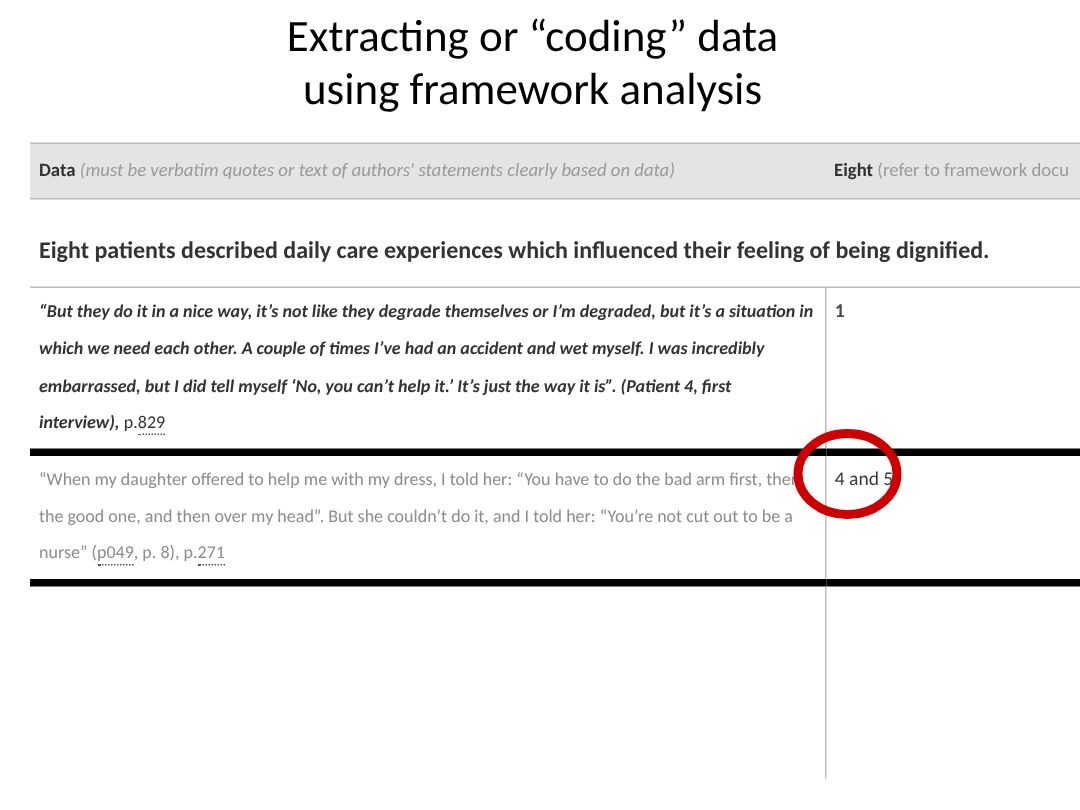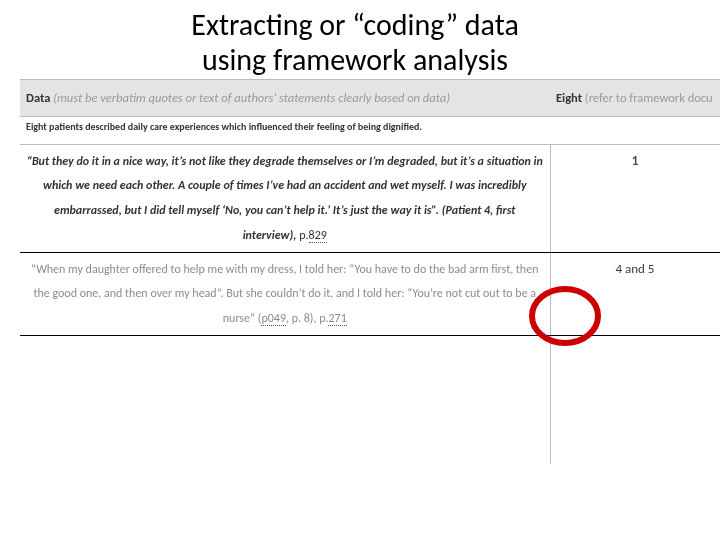--- a/index.html
+++ b/index.html
@@ -30,7 +30,7 @@
   }
   .table-wrap {
     position: absolute;
-    top: 79px;
+    top: 95px;
     left: 20px;
     right: 0;
     width: 700px;

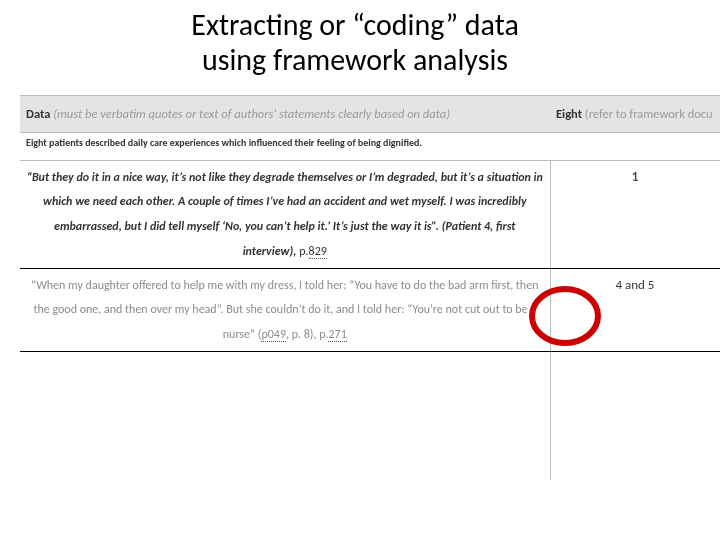--- a/index.html
+++ b/index.html
@@ -72,8 +72,8 @@
     border-bottom: 1px solid #bcbcbc;
     font-weight: 700;
     color: #333;
-    font-size: 10px;
-    padding-top: 0;
+    font-size: 16px;
+    padding-top: 20px;
     padding-bottom: 8px;
   }
   tr.data-row td {

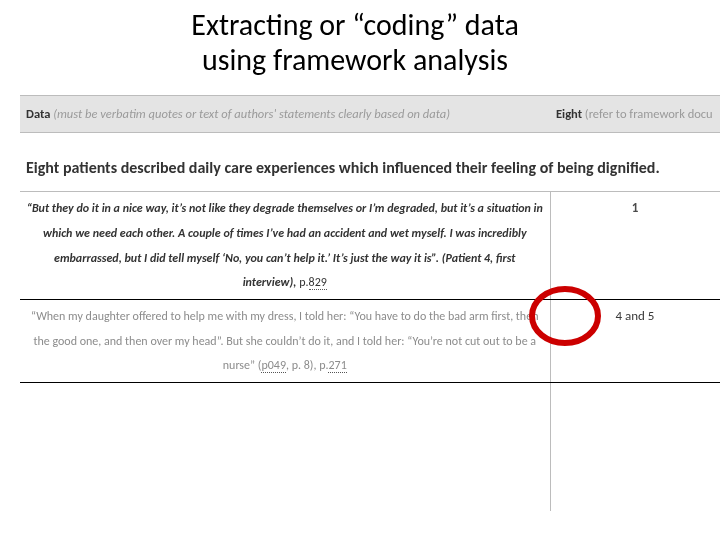--- a/index.html
+++ b/index.html
@@ -77,9 +77,8 @@
     padding-bottom: 8px;
   }
   tr.data-row td {
-    border-bottom: 1px solid #000000;
+    border-bottom: 5px solid #000000;
     border-right: 1px solid #bcbcbc;
-    text-align: center;
   }
   tr.data-row td:first-child {
     border-left: none;

